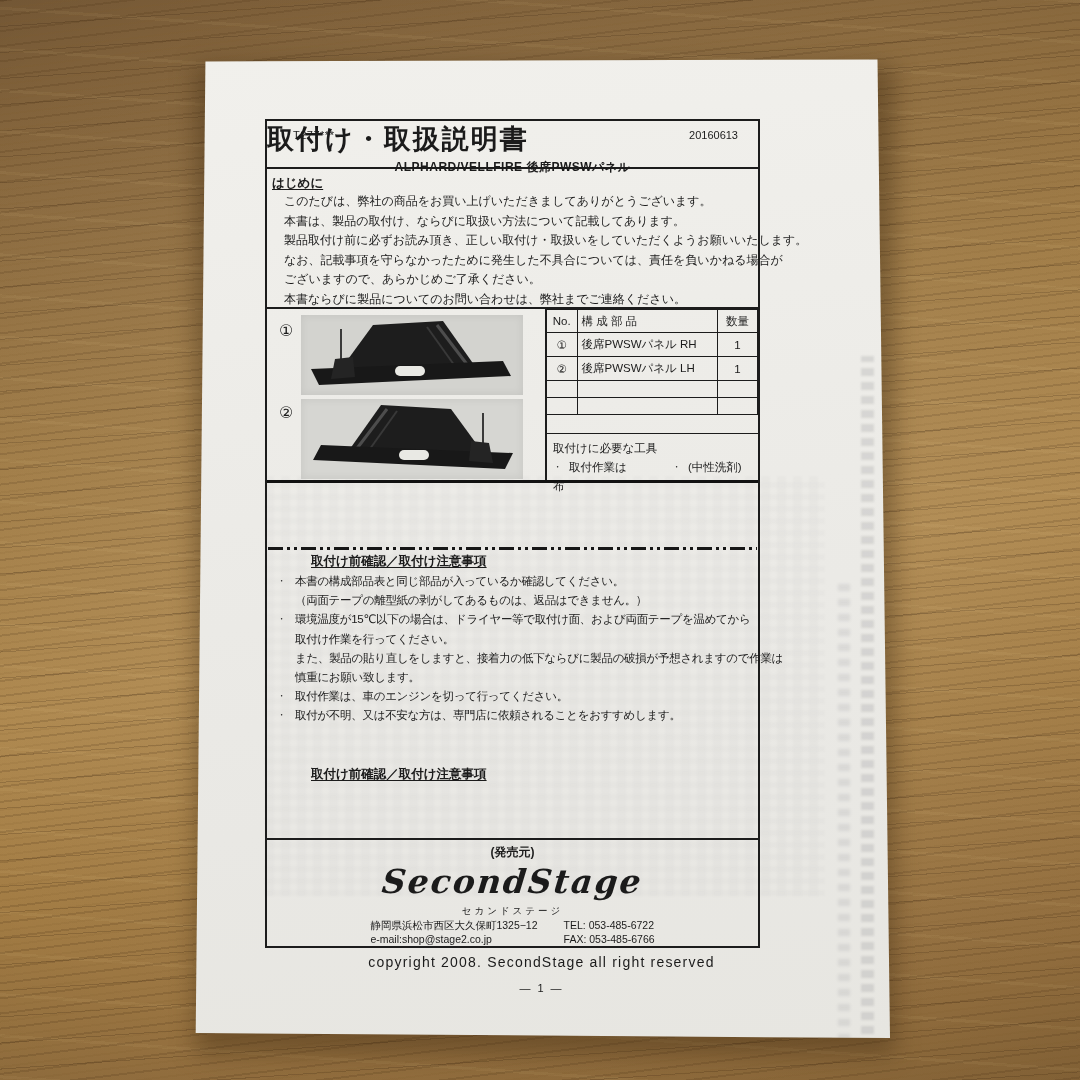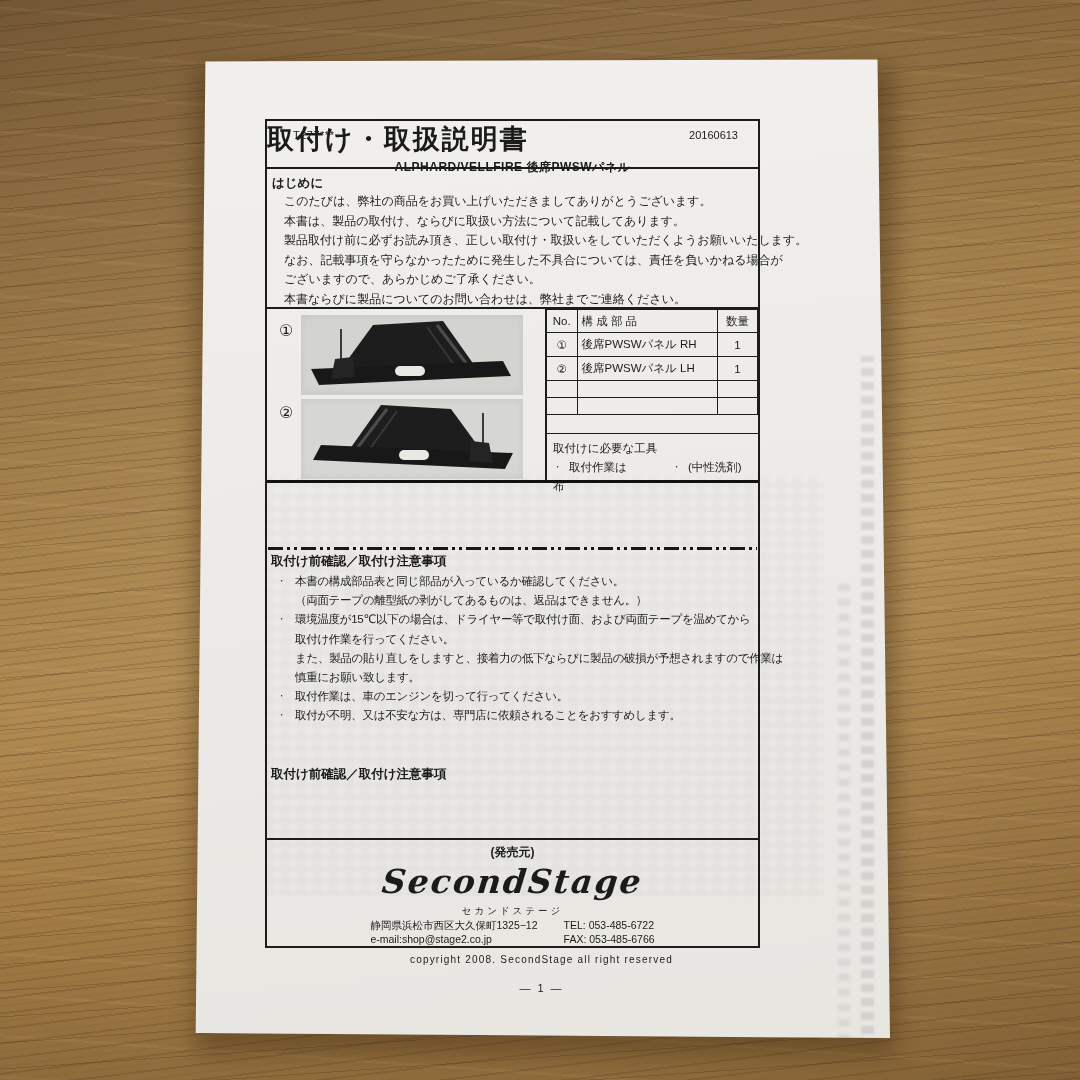--- a/index.html
+++ b/index.html
@@ -47,7 +47,7 @@
   .hdr-sub { text-align:center; font-size:12px; font-weight:bold; margin-top:2px; letter-spacing:.5px; }
 
   .intro { height:140px; border-bottom:2px solid #1c1c1c; padding:4px 0 0 5px; }
-  .sechead { font-weight:bold; font-size:12.5px; text-underline-offset:2px; }
+  .sechead { font-weight:bold; font-size:12.5px; text-decoration:underline; text-underline-offset:2px; }
   .intro .tline { padding-left:12px; height:19.5px; line-height:19.5px; font-size:12px; white-space:nowrap; }
 
   .parts { height:174px; border-bottom:3px solid #111; display:flex; }

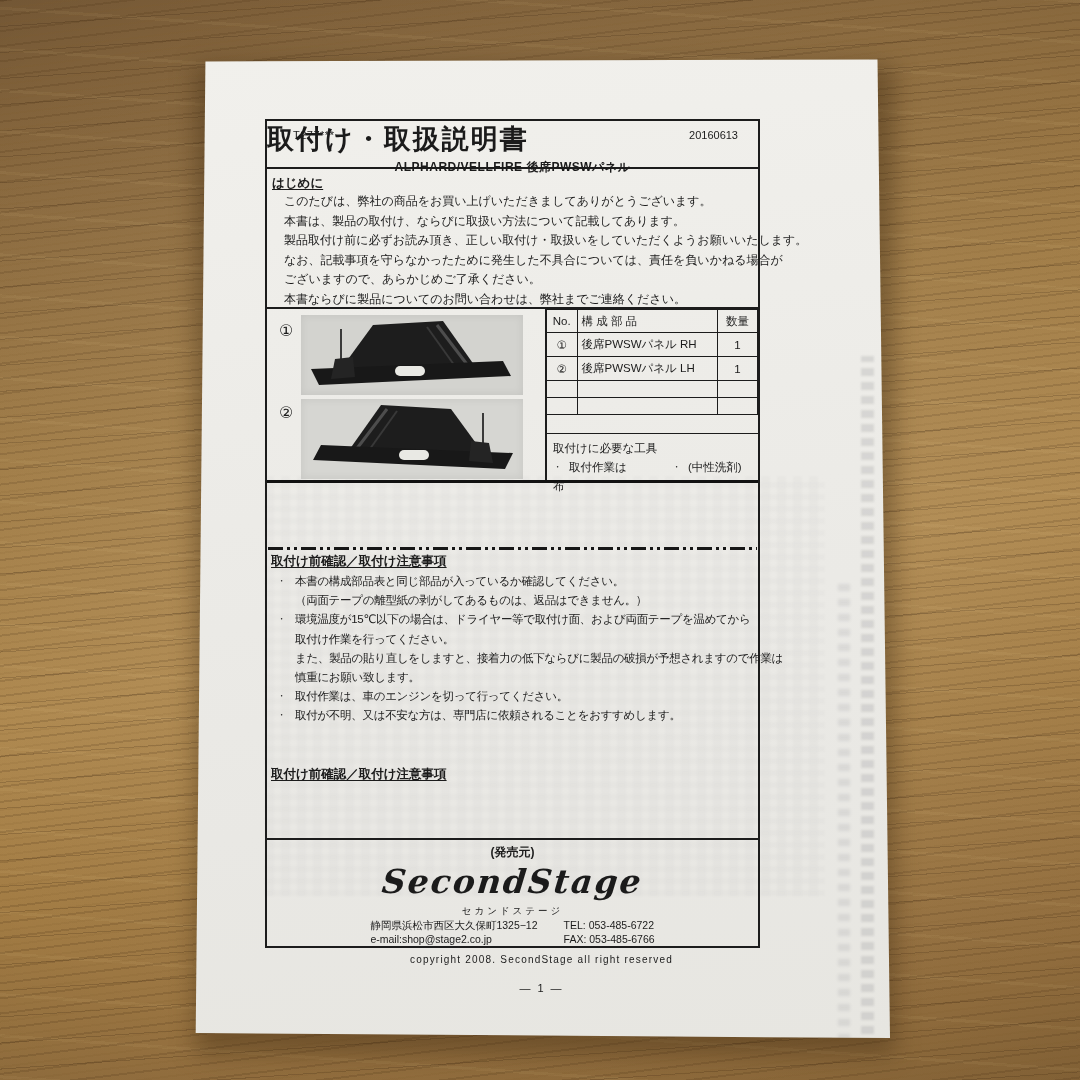--- a/index.html
+++ b/index.html
@@ -86,7 +86,7 @@
   .notes .bul { padding-left:4px; }
   .notes .cont { padding-left:24px; }
   .notes .dot { display:inline-block; width:20px; font-size:9px; vertical-align:top; text-align:left; padding-left:2px; }
-  .notes .sechead { margin-bottom:2px; }
+  .notes .sechead { margin-bottom:2px;margin-left:40px; }
 
   .fbox { flex:1; text-align:center; padding-top:4px; }
   .f-label { font-size:12px; font-weight:bold; }

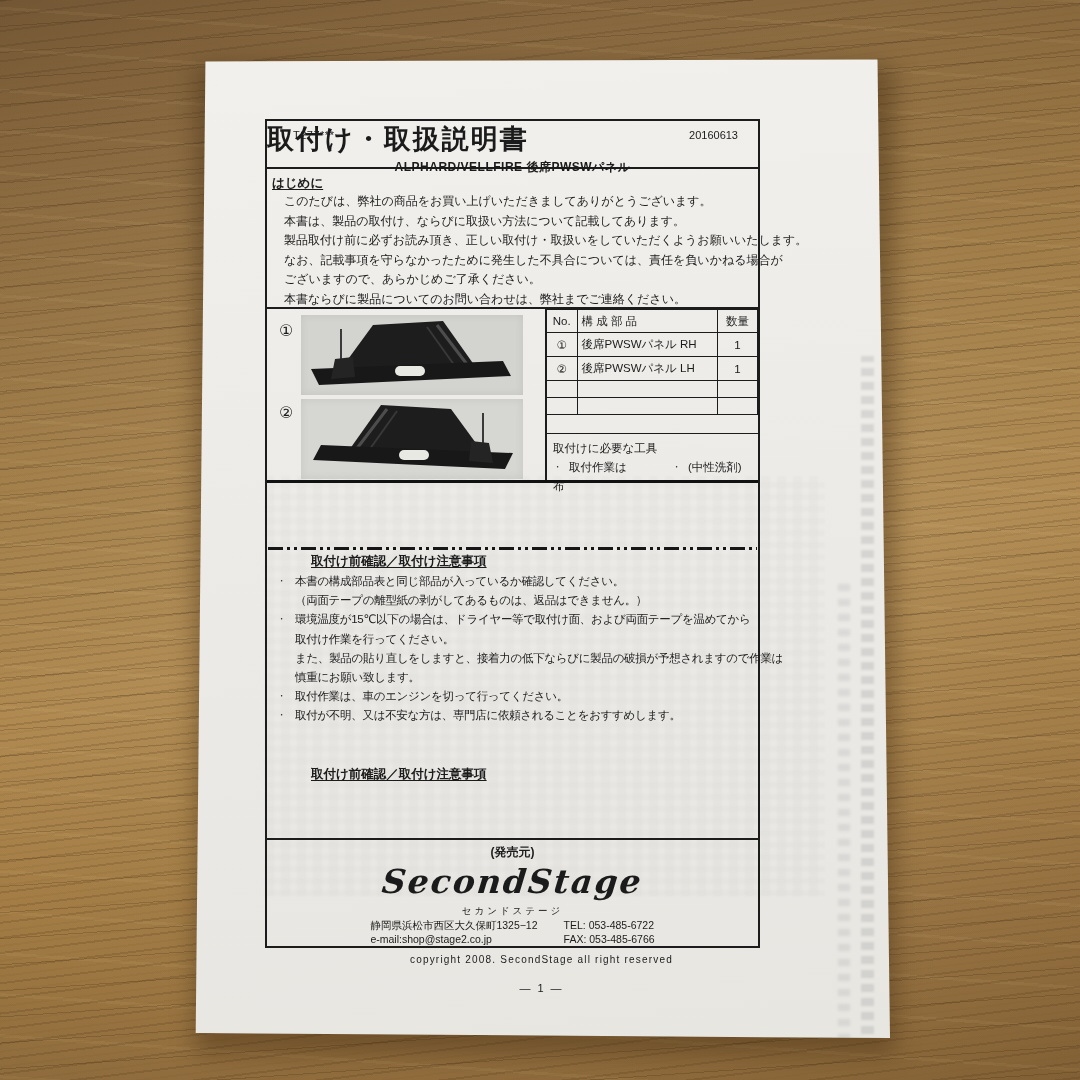--- a/index.html
+++ b/index.html
@@ -97,7 +97,7 @@
   .f-addr div div { height:14px; line-height:14px; }
 
   .below-doc { position:absolute; left:70px; width:553px; text-align:center; }
-  .copyright { top:898px; font-size:10px; letter-spacing:1.2px; }
+  .copyright { top:898px; font-size:14px; letter-spacing:1.2px; }
   .pagenum { top:926px; font-size:11px; letter-spacing:2px; }
 
   svg.panel { position:absolute; left:6px; top:4px; }

